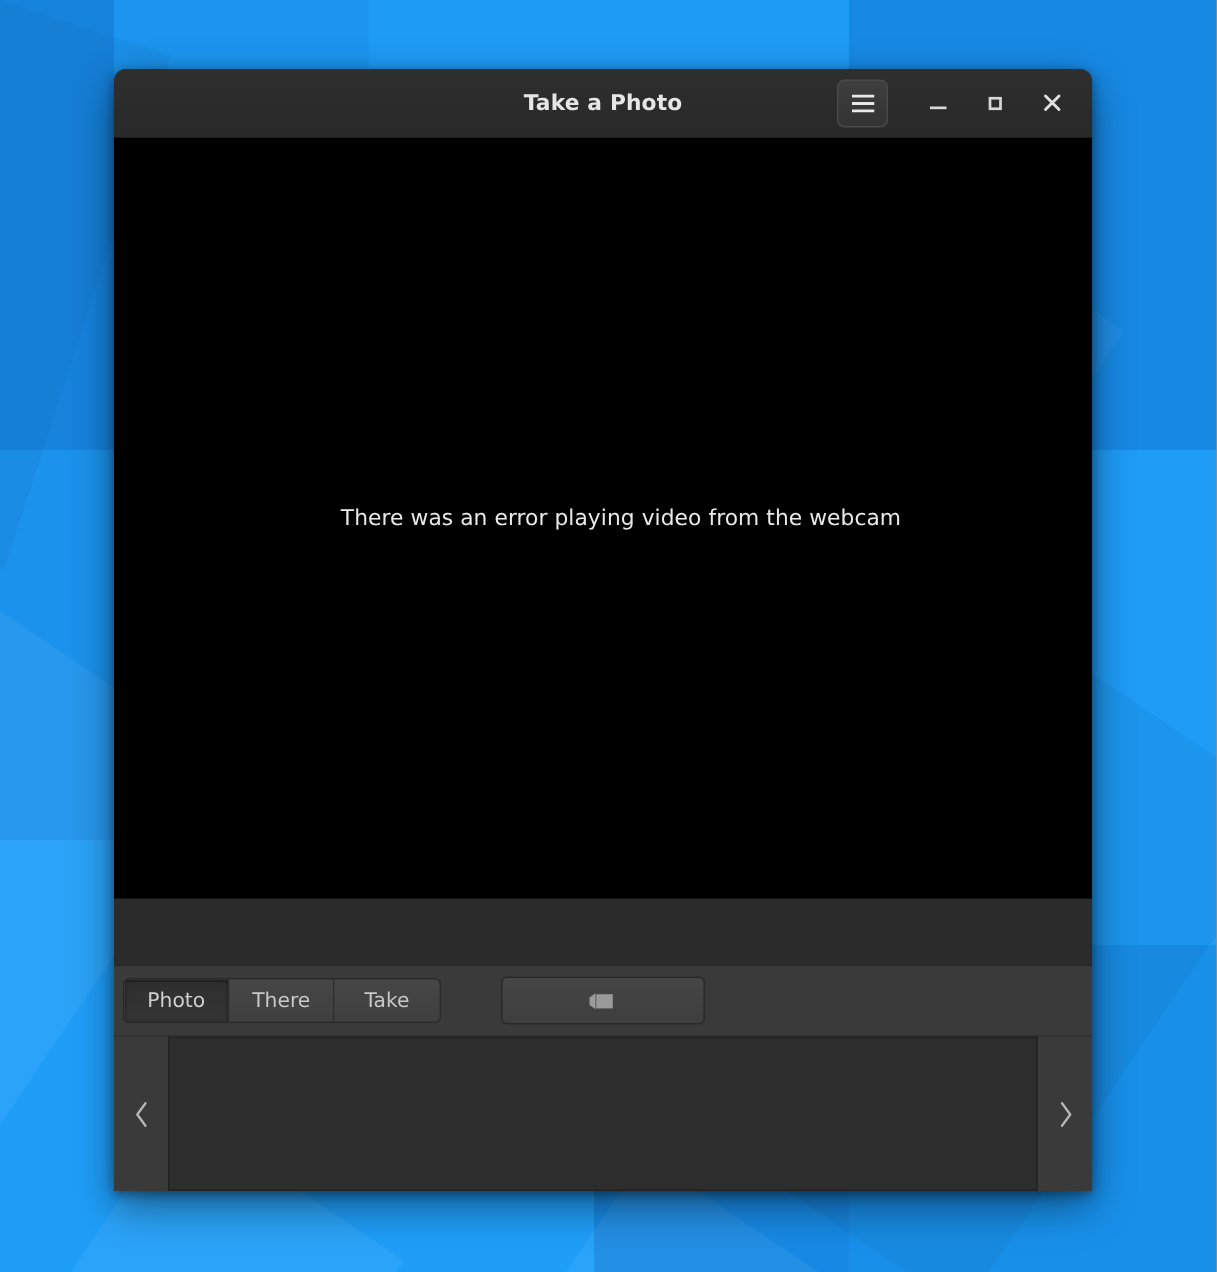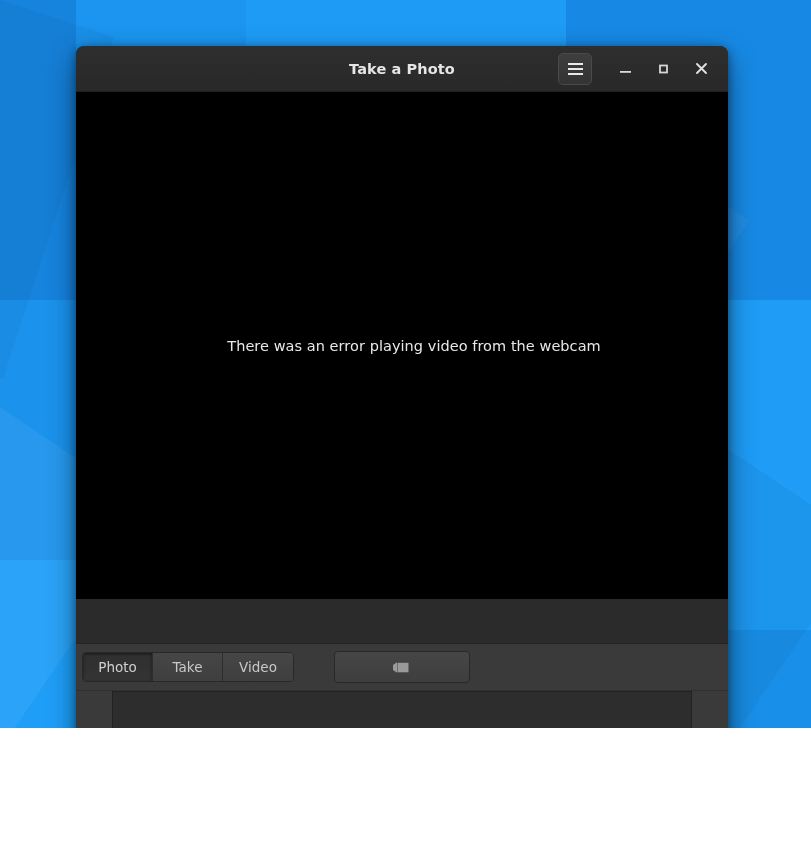--- a/index.html
+++ b/index.html
@@ -15,7 +15,7 @@
   #desktop {
     position: relative;
     width: 811px;
-    height: 728px;
+    height: 848px;
     background: #1a8fe8;
     overflow: hidden;
   }

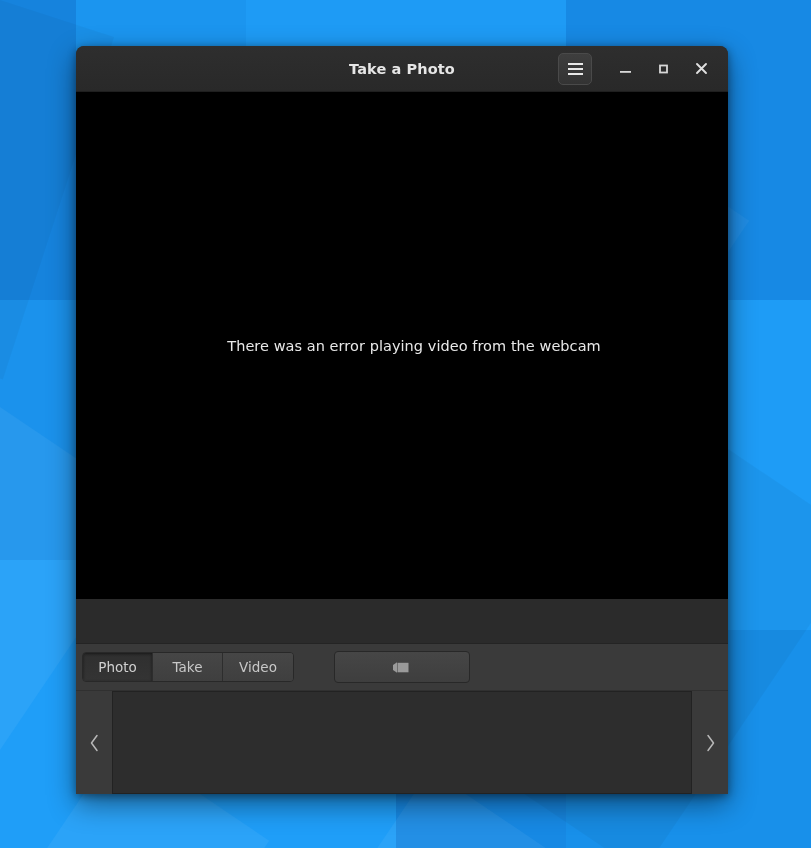--- a/index.html
+++ b/index.html
@@ -318,7 +318,7 @@
 
       <div class="seg-group">
         <div class="seg-btn active">Photo</div>
-        <div class="seg-btn">Take</div>
+        <div class="seg-btn">There</div>
         <div class="seg-btn">Video</div>
       </div>
 

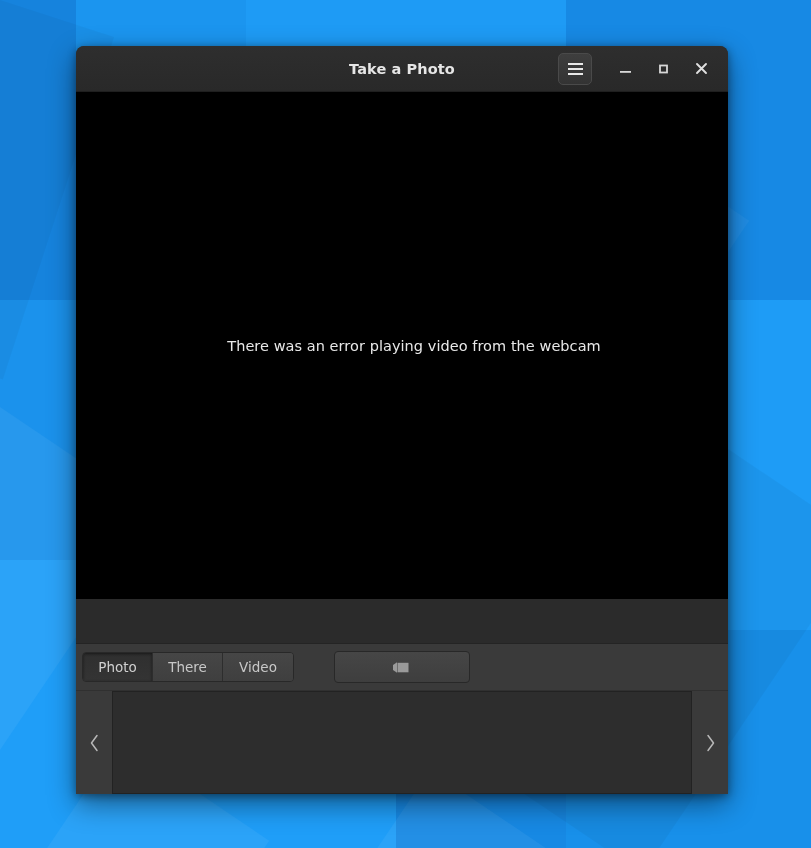--- a/index.html
+++ b/index.html
@@ -319,7 +319,7 @@
       <div class="seg-group">
         <div class="seg-btn active">Photo</div>
         <div class="seg-btn">There</div>
-        <div class="seg-btn">Video</div>
+        <div class="seg-btn">Take</div>
       </div>
 
       <div id="capture-button">

